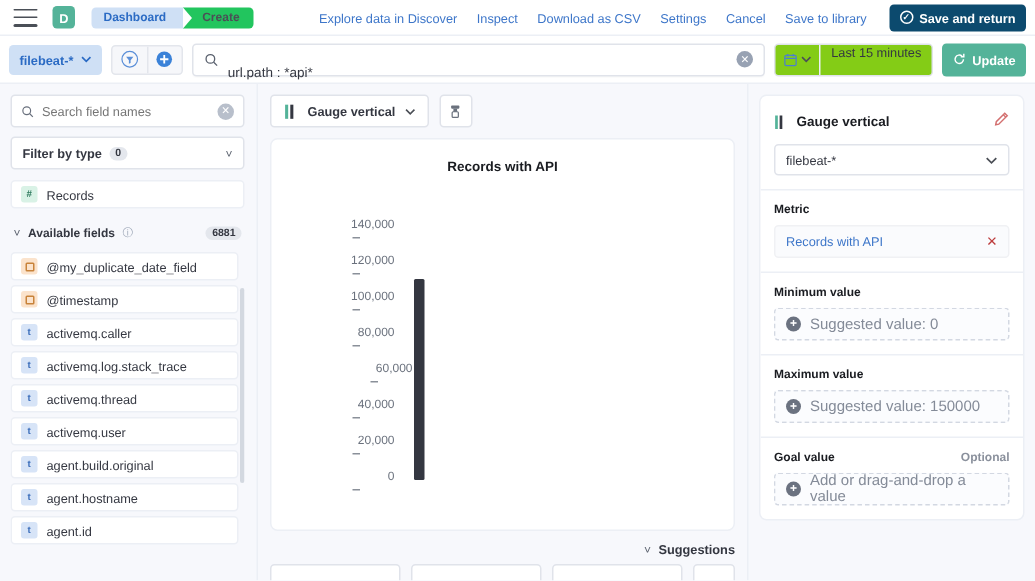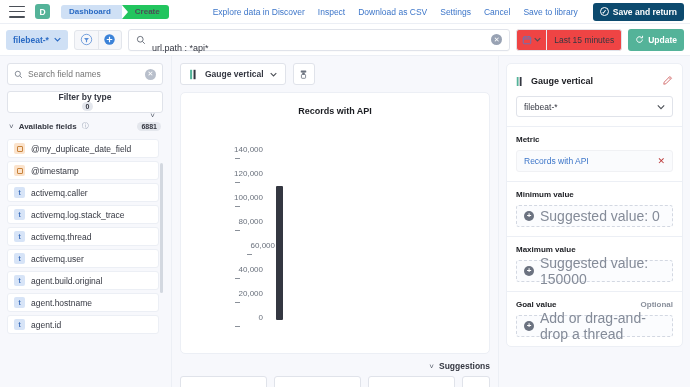--- a/index.html
+++ b/index.html
@@ -90,8 +90,8 @@
     font-size: 7px; display: flex; align-items: center; justify-content: center; cursor: pointer;
   }
   .datepick {
-    display: flex; align-items: center; height: 22px;
-    border: 1px solid #e0e3ea; border-radius: 3px; background: #ef4444; cursor: pointer;
+    display: flex; height: 22px;
+    border: 1px solid #e0e3ea; border-radius: 3px; background: #84cc16; cursor: pointer;
   }
   .datepick .dp-icon { display: flex; align-items: center; gap: 2px; padding: 0 5px; border-right: 1px solid #eceff5; height: 100%; }
   .datepick .dp-text { font-size: 8.5px; padding: 0 7px; color: #343741; white-space: nowrap; }

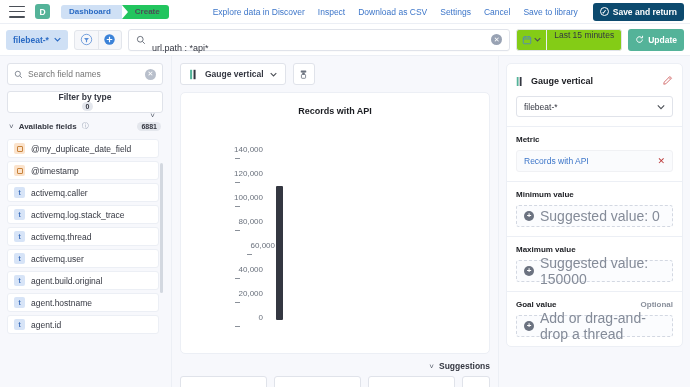--- a/index.html
+++ b/index.html
@@ -120,7 +120,7 @@
   }
   .sb-filter {
     height: 22px; background: #fff; border: 1px solid #e0e3ea; border-radius: 3px;
-    display: flex; align-items: center; padding: 0 7px; cursor: pointer; flex-direction: column;
+    display: flex; align-items: center; padding: 0 7px; cursor: pointer;
   }
   .sb-filter .lbl { font-size: 8.5px; font-weight: bold; color: #343741; }
   .count-badge {

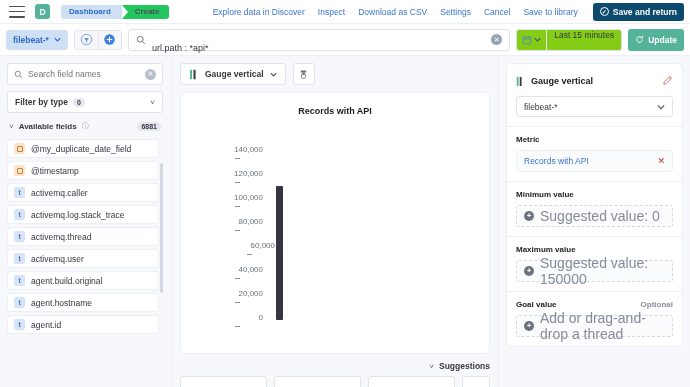--- a/index.html
+++ b/index.html
@@ -318,6 +318,12 @@
         <span class="chev">˅</span>
       </div>
 
+      <div style="margin-top:1px">
+        <div class="field-row">
+          <span class="ftype num">#</span>
+          <span class="field-name">Records</span>
+        </div>
+      </div>
 
       <div class="section-head">
         <span class="chev" style="margin-left:0">˅</span>

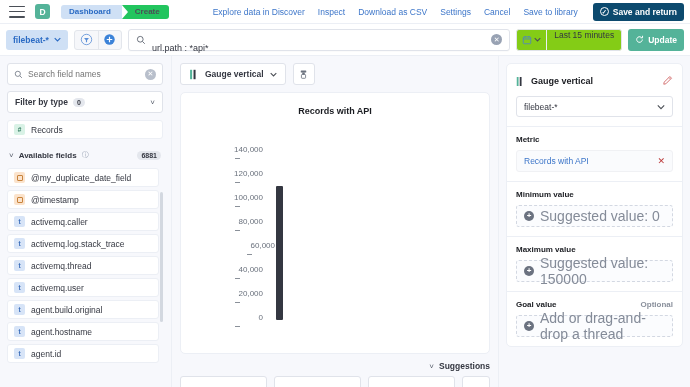--- a/index.html
+++ b/index.html
@@ -213,7 +213,7 @@
     height: 22px; border: 1px dashed #d3d8e2; border-radius: 3px; background: #fbfcfe;
     display: flex; align-items: center; gap: 6px; padding: 0 7px; cursor: pointer;
   }
-  .dashed-pill .dl { font-size: 14px; color: #848b98; }
+  .dashed-pill .dl { font-size: 10px; color: #848b98; }
   .plus-circ {
     width: 10px; height: 10px; border-radius: 50%; background: #6b7280; color: #fff;
     font-size: 8px; line-height: 9px; text-align: center; font-weight: bold; flex-shrink: 0;

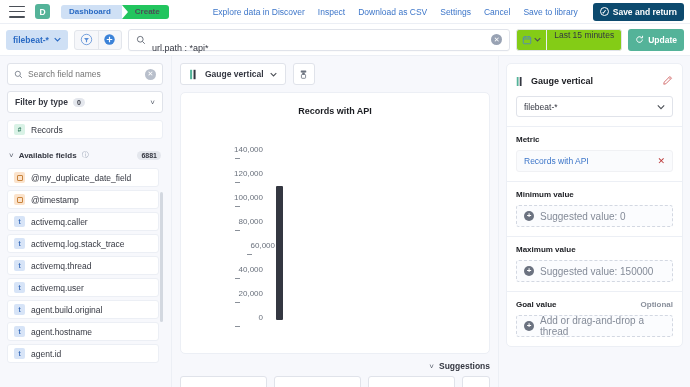--- a/index.html
+++ b/index.html
@@ -508,7 +508,7 @@
           </div>
           <div class="dashed-pill">
             <span class="plus-circ">+</span>
-            <span class="dl">Add or drag-and-drop a thread</span>
+            <span class="dl">Add or drag-and-drop a value</span>
           </div>
         </div>
       </div>

